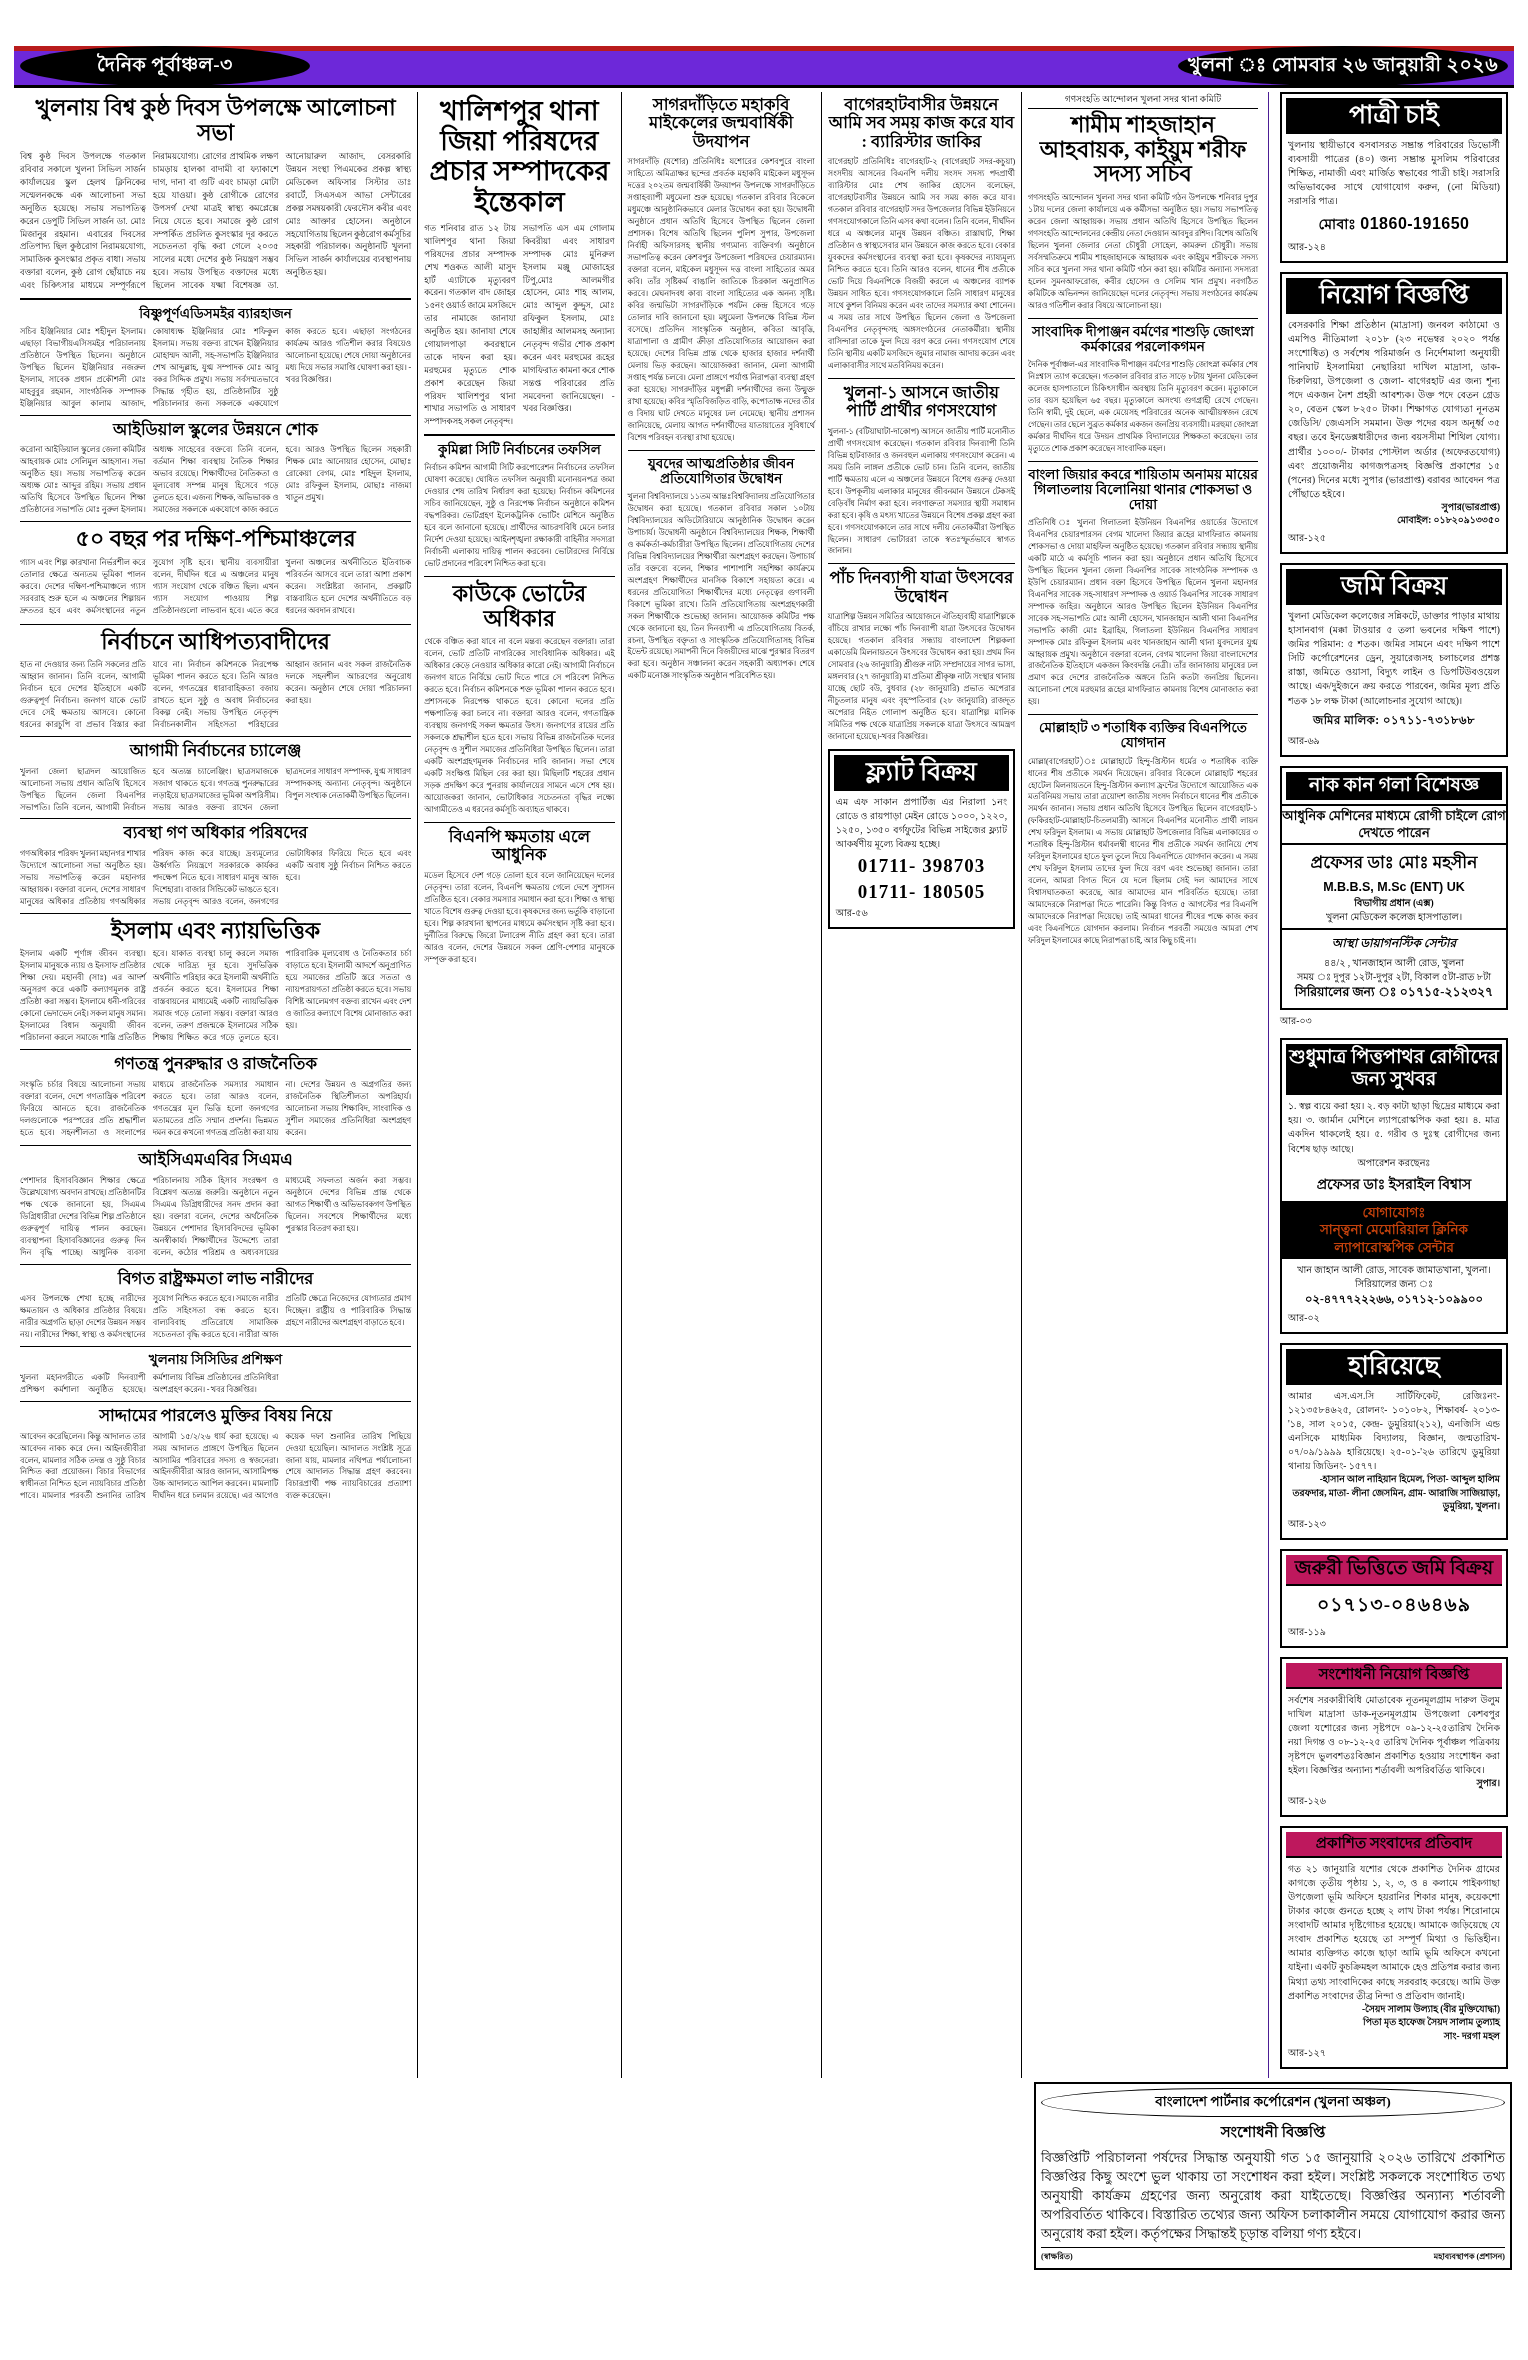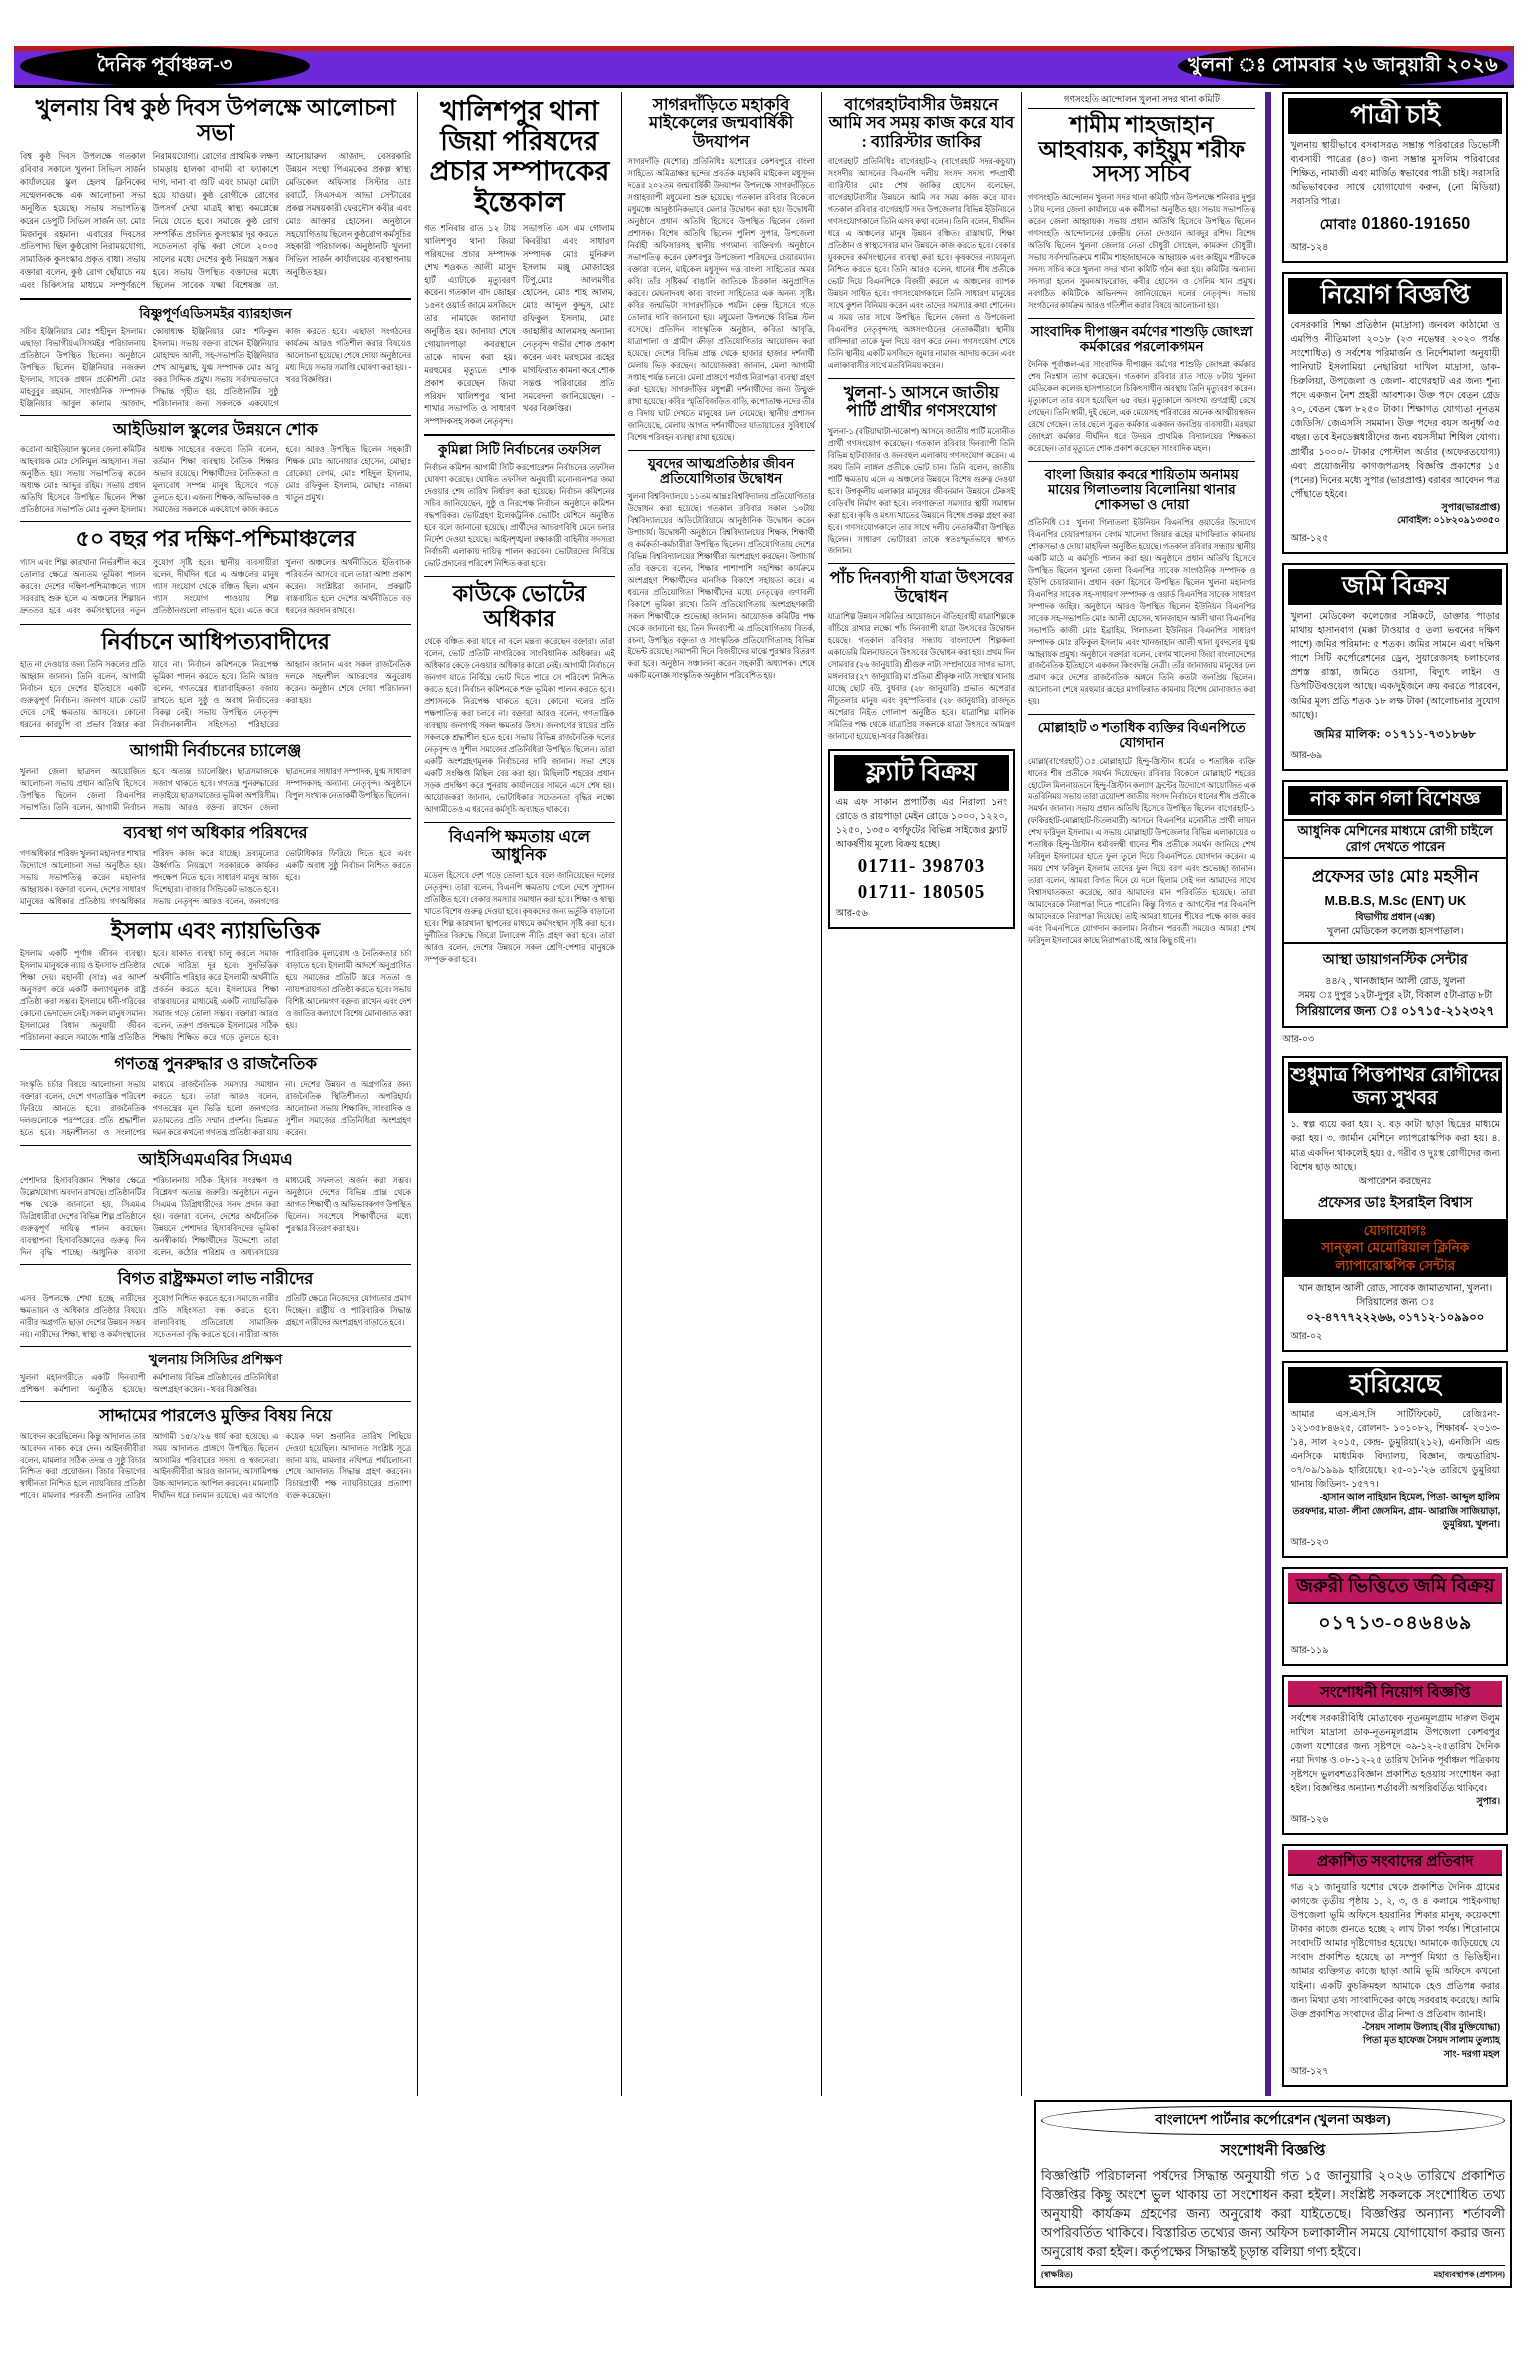--- a/index.html
+++ b/index.html
@@ -382,7 +382,7 @@
         <p class="body">মোল্লা(বাগেরহাট)ঃ মোল্লাহাটে হিন্দু-খ্রিস্টান ধর্মের ৩ শতাধিক ব্যক্তি ধানের শীষ প্রতীকে সমর্থন দিয়েছেন। রবিবার বিকেলে মোল্লাহাট শহরের হোটেল মিলনায়তনে হিন্দু-খ্রিস্টান কল্যাণ ফ্রন্টের উদ্যোগে আয়োজিত এক মতবিনিময় সভায় তারা ত্রয়োদশ জাতীয় সংসদ নির্বাচনে ধানের শীষ প্রতীকে সমর্থন জানান। সভায় প্রধান অতিথি হিসেবে উপস্থিত ছিলেন বাগেরহাট-১ (ফকিরহাট-মোল্লাহাট-চিতলমারী) আসনে বিএনপির মনোনীত প্রার্থী লায়ন শেখ ফরিদুল ইসলাম। এ সভায় মোল্লাহাট উপজেলার বিভিন্ন এলাকায়ের ৩ শতাধিক হিন্দু-খ্রিস্টান ধর্মাবলম্বী ধানের শীষ প্রতীকে সমর্থন জানিয়ে শেখ ফরিদুল ইসলামের হাতে ফুল তুলে দিয়ে বিএনপিতে যোগদান করেন। এ সময় শেখ ফরিদুল ইসলাম তাদের ফুল দিয়ে বরণ এবং শুভেচ্ছা জানান। তারা বলেন, আমরা বিগত দিনে যে দলে ছিলাম সেই দল আমাদের সাথে বিশ্বাসঘাতকতা করেছে, আর আমাদের মান পরিবর্তিত হয়েছে। তারা আমাদেরকে নিরাপত্তা দিতে পারেনি। কিন্তু বিগত ৫ আগস্টের পর বিএনপি আমাদেরকে নিরাপত্তা দিয়েছে। তাই আমরা ধানের শীষের পক্ষে কাজ করব এবং বিএনপিতে যোগদান করলাম। নির্বাচন পরবর্তী সময়েও আমরা শেখ ফরিদুল ইসলামের কাছে নিরাপত্তা চাই, আর কিছু চাই না।</p>
       </div>
 
-      <div style="width:236px; border-left:6px solid #4c1d95; padding-left:11px;">
+      <div style="width:236px; border-left:1px solid #4c1d95; padding-left:11px;">
 
         <div class="ad">
           <div class="ad-title">পাত্রী চাই</div>

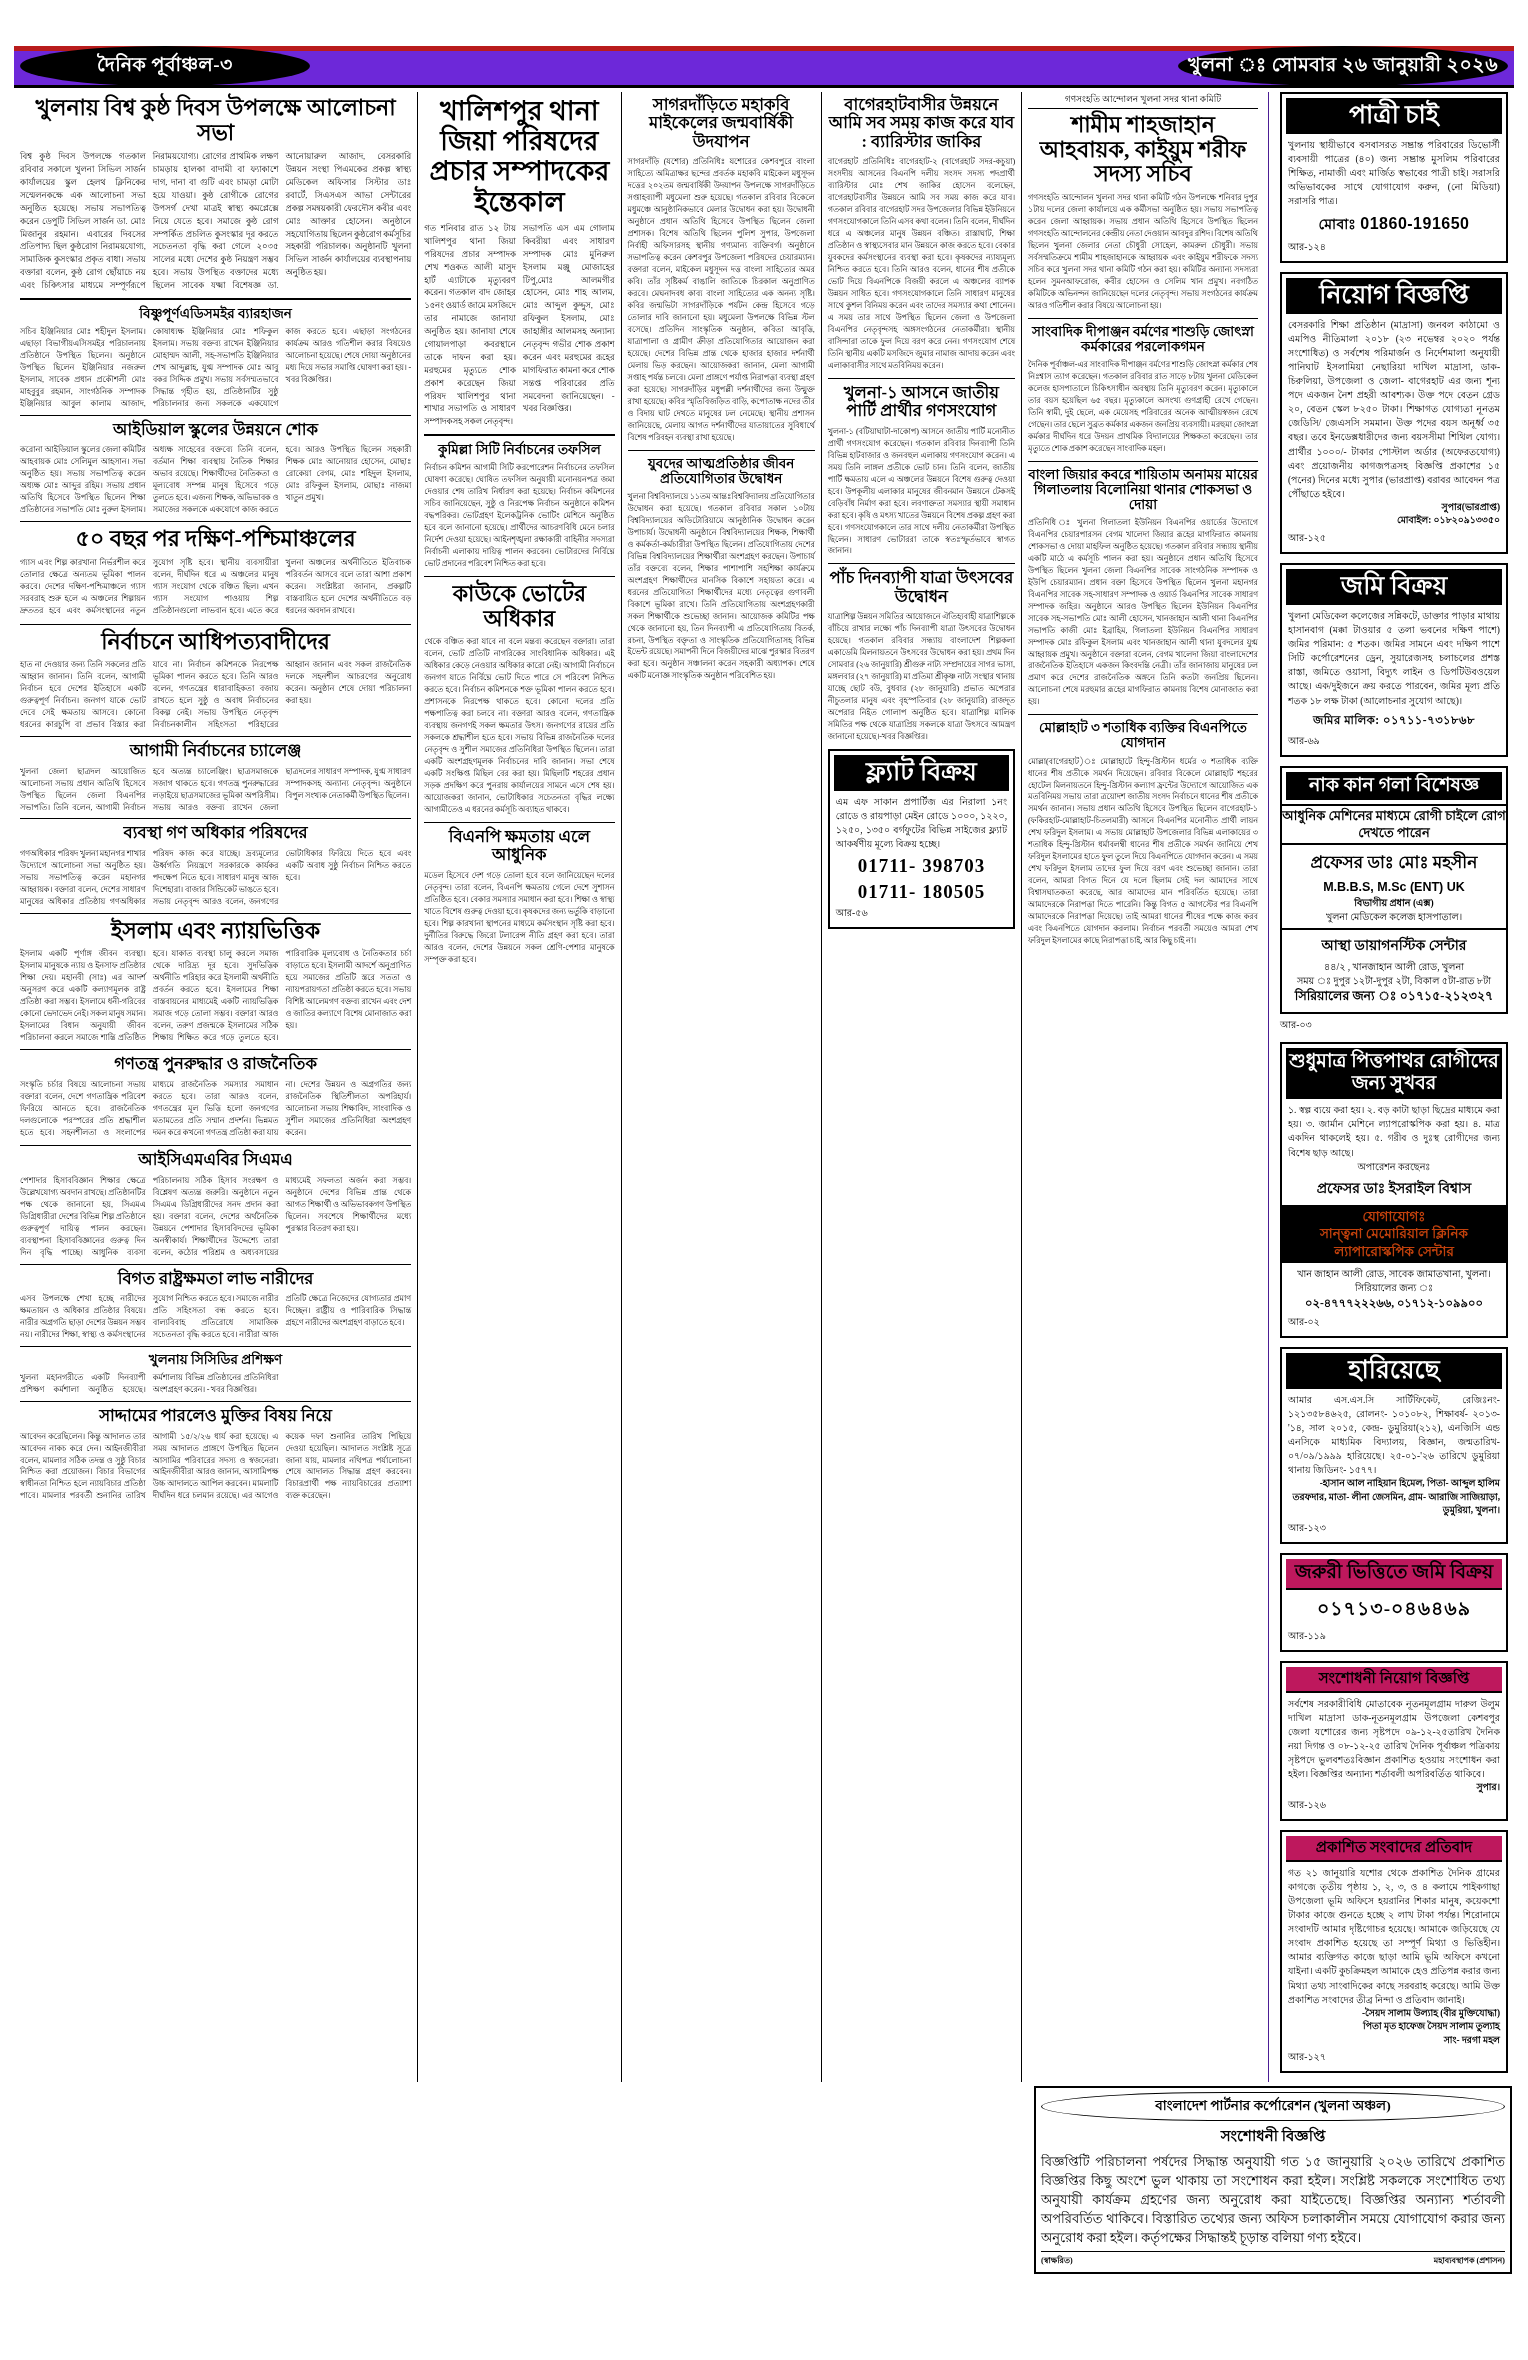--- a/index.html
+++ b/index.html
@@ -423,7 +423,7 @@
           <div class="ad-line bold">বিভাগীয় প্রধান (এক্স)</div>
           <div class="ad-line">খুলনা মেডিকেল কলেজ হাসপাতাল।</div>
           <hr class="ad-rule">
-          <div class="ad-name" style="font-size:14px;">আস্থা ডায়াগনস্টিক সেন্টার</div>
+          <div class="ad-name" style="font-size:12px;font-style:italic;">আস্থা ডায়াগনস্টিক সেন্টার</div>
           <div class="ad-line">৪৪/২ , খানজাহান আলী রোড, খুলনা</div>
           <div class="ad-line">সময় ঃ দুপুর ১২টা-দুপুর ২টা, বিকাল ৫টা-রাত ৮টা</div>
           <div class="ad-line bold" style="font-size:12.5px;">সিরিয়ালের জন্য ঃ ০১৭১৫-২১২৩২৭</div>

